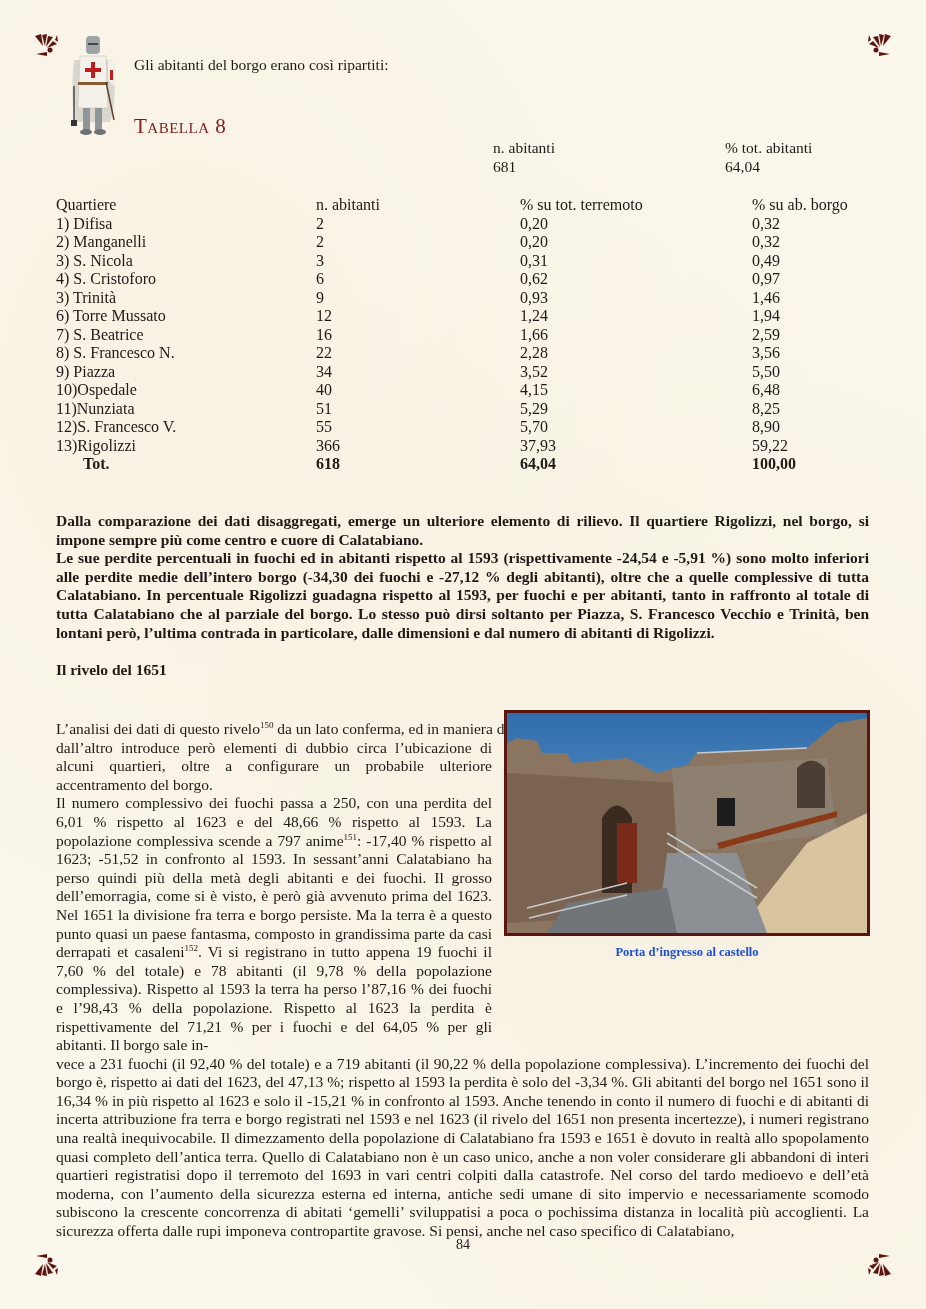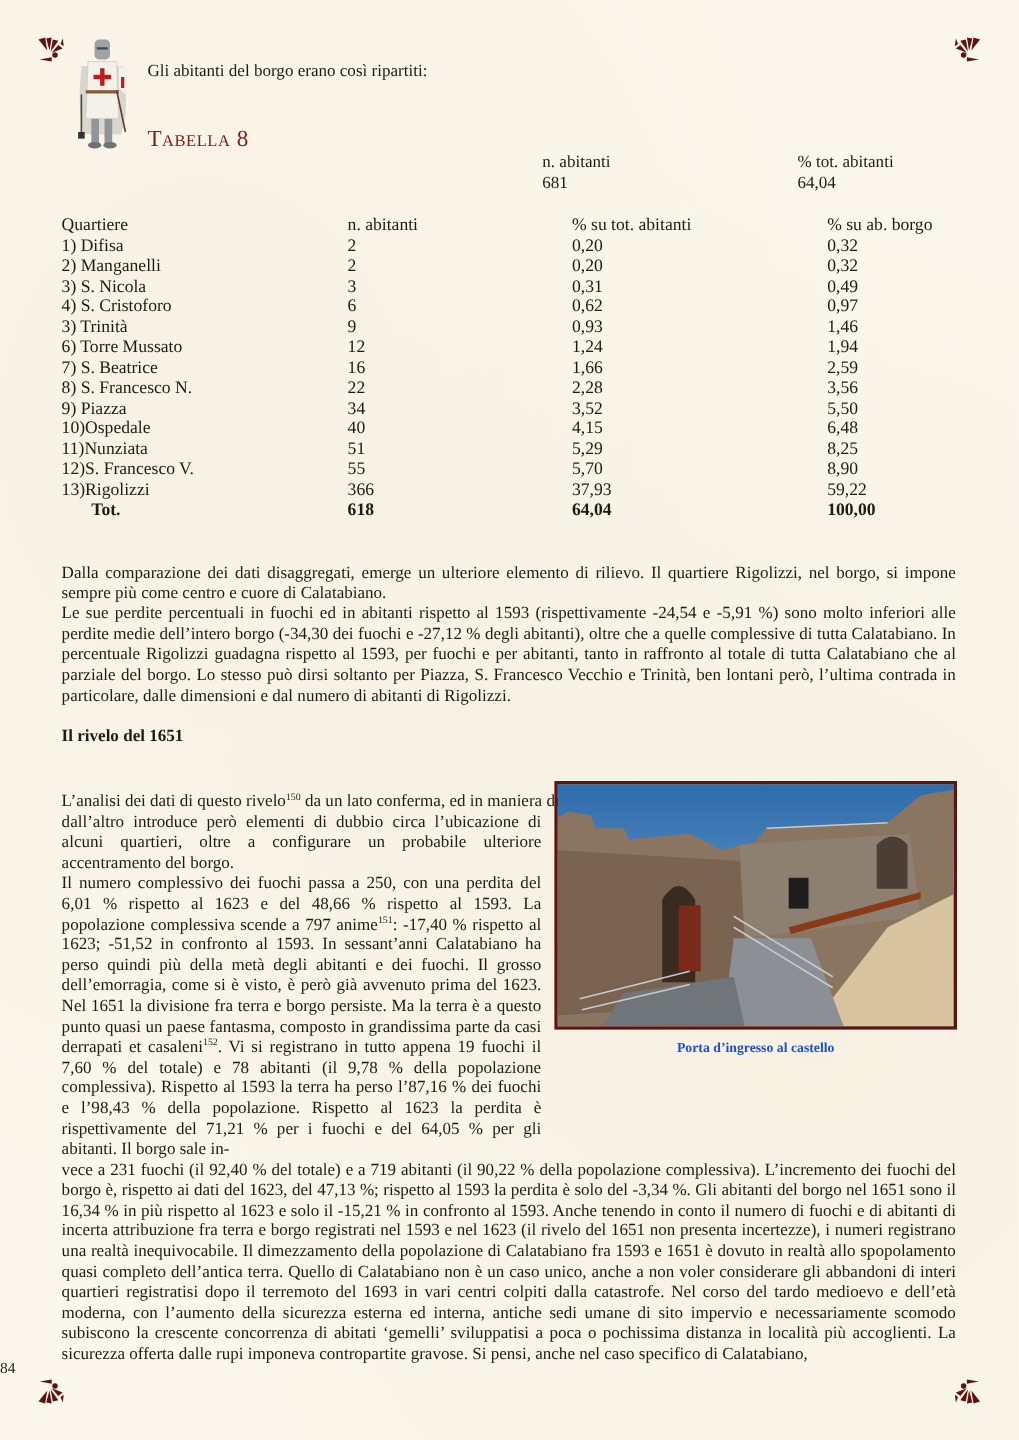--- a/index.html
+++ b/index.html
@@ -171,7 +171,7 @@
     <tr>
       <th class="col-q">Quartiere</th>
       <th class="col-n">n. abitanti</th>
-      <th class="col-p1">% su tot. abitanti</th>
+      <th class="col-p1">% su tot. terremoto</th>
       <th class="col-p2">% su ab. borgo</th>
     </tr>
   </thead>

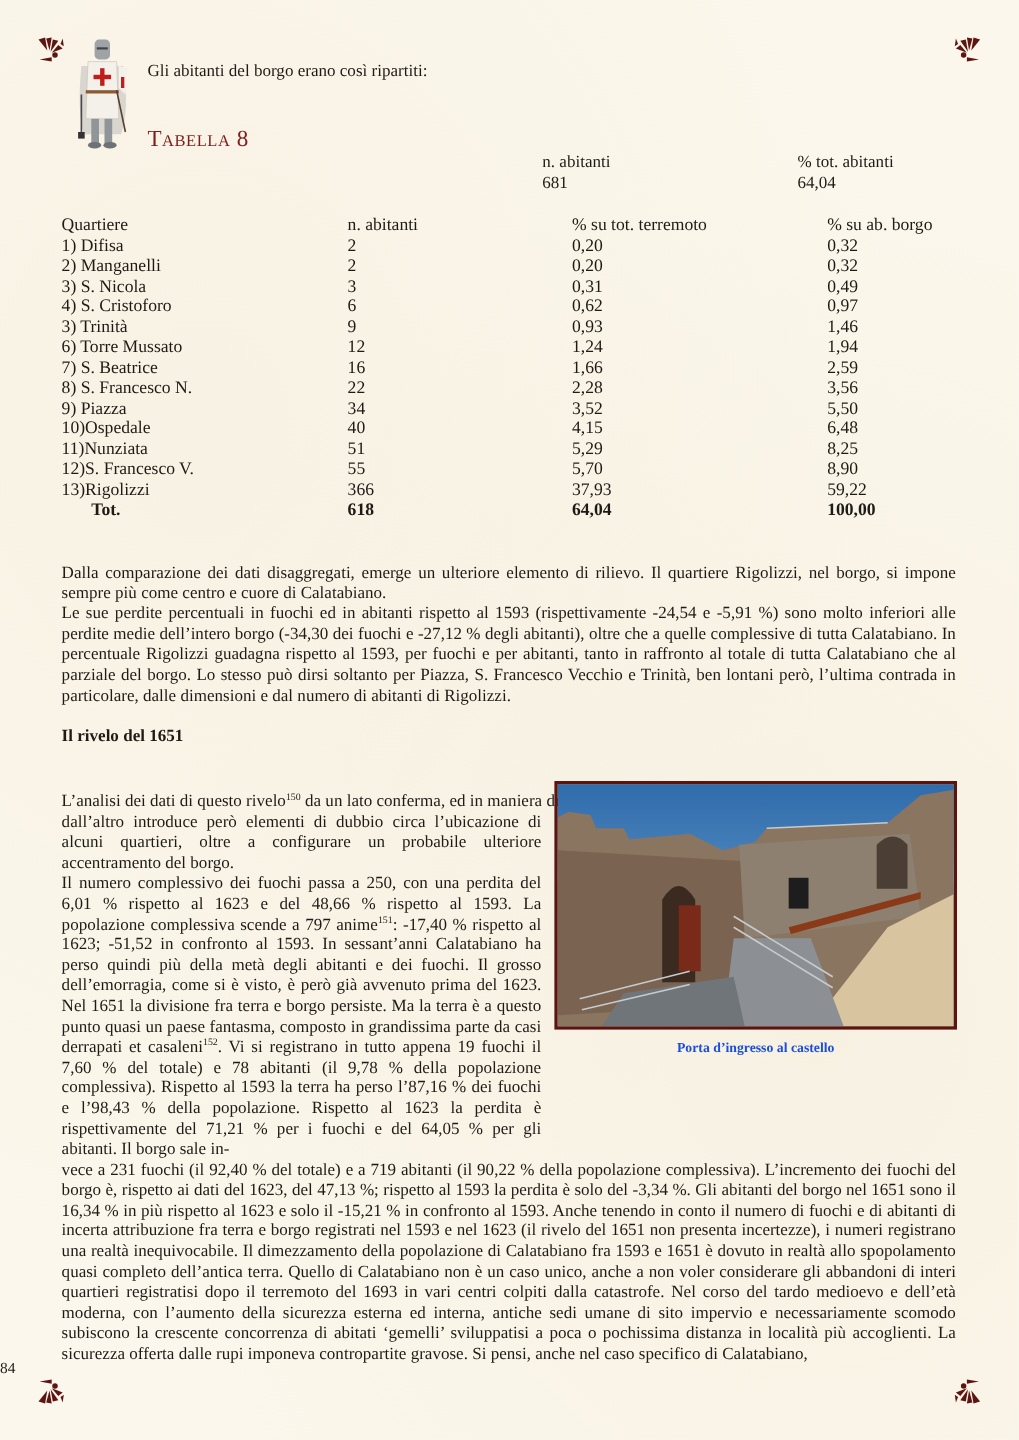--- a/index.html
+++ b/index.html
@@ -55,7 +55,7 @@
     line-height: 18.6px; text-align: justify;
   }
   .text-block p { margin: 0; }
-  .tb1 { top: 512px; }
+  .tb1 { top: 512px; font-weight: bold; }
   .section-heading { position: absolute; left: 56px; top: 661px; font-size: 15.5px; font-weight: bold; text-align: center; }
   .tb2 { top: 720px; }
   .tb2 .narrow { width: 436px; }

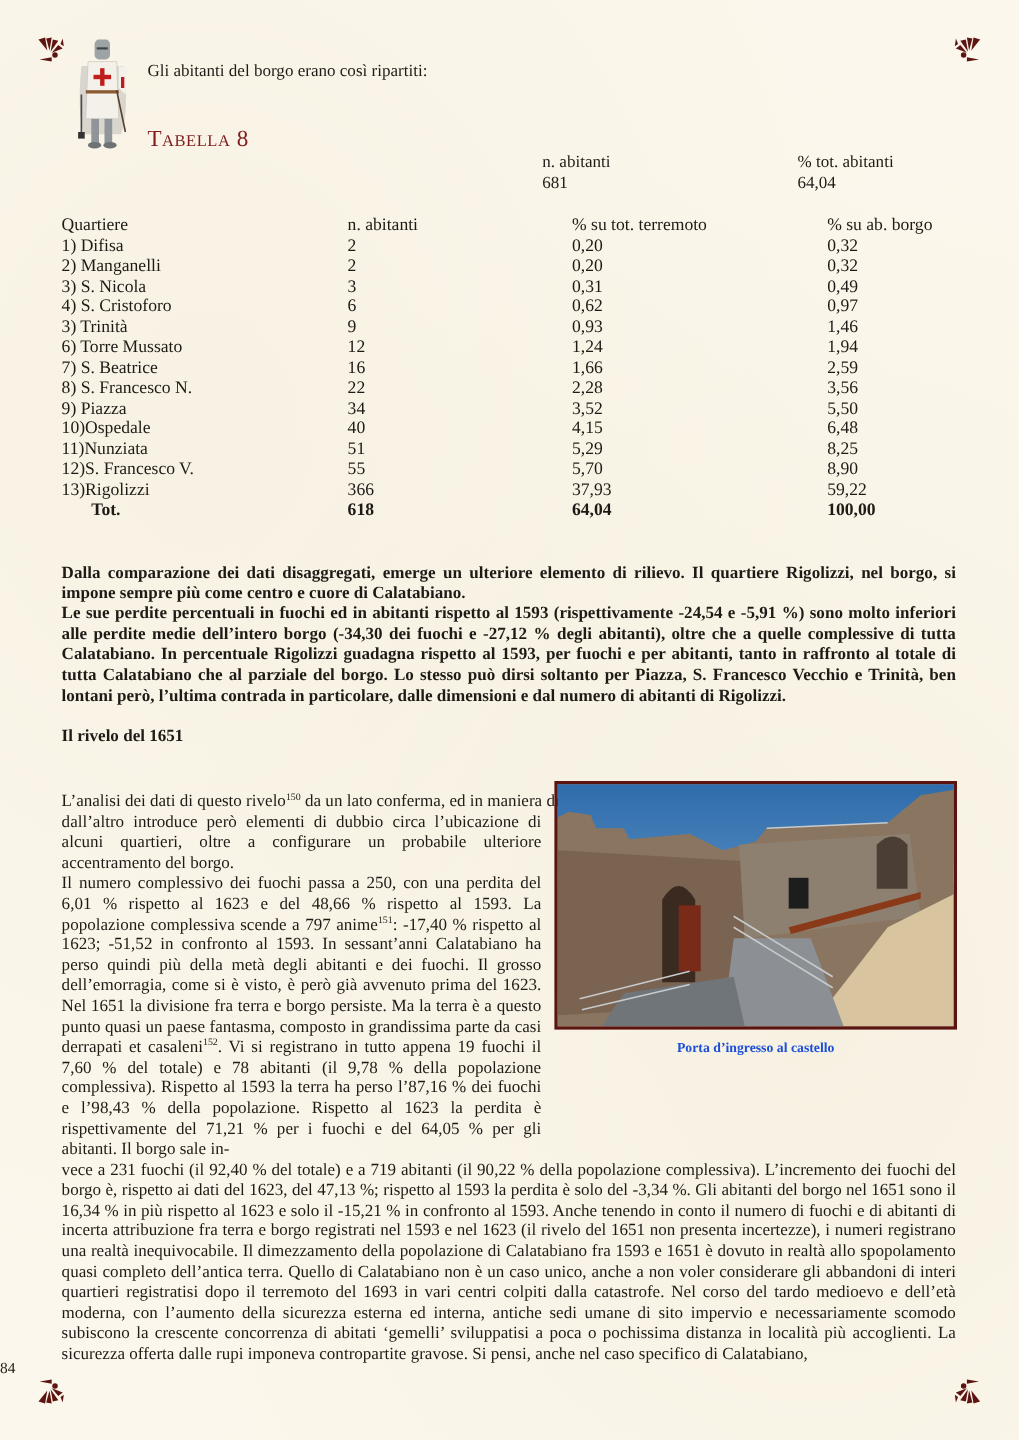--- a/index.html
+++ b/index.html
@@ -72,7 +72,7 @@
     font-size: 12.5px; font-weight: bold; color: #1d4ed8;
   }
   .page-number {
-    position: absolute; left: 0; width: 926px; top: 1237px; font-size: 14px;
+    position: absolute; left: 0; width: 926px; top: 1237px; text-align: center; font-size: 14px;
   }
 </style>
 </head>

